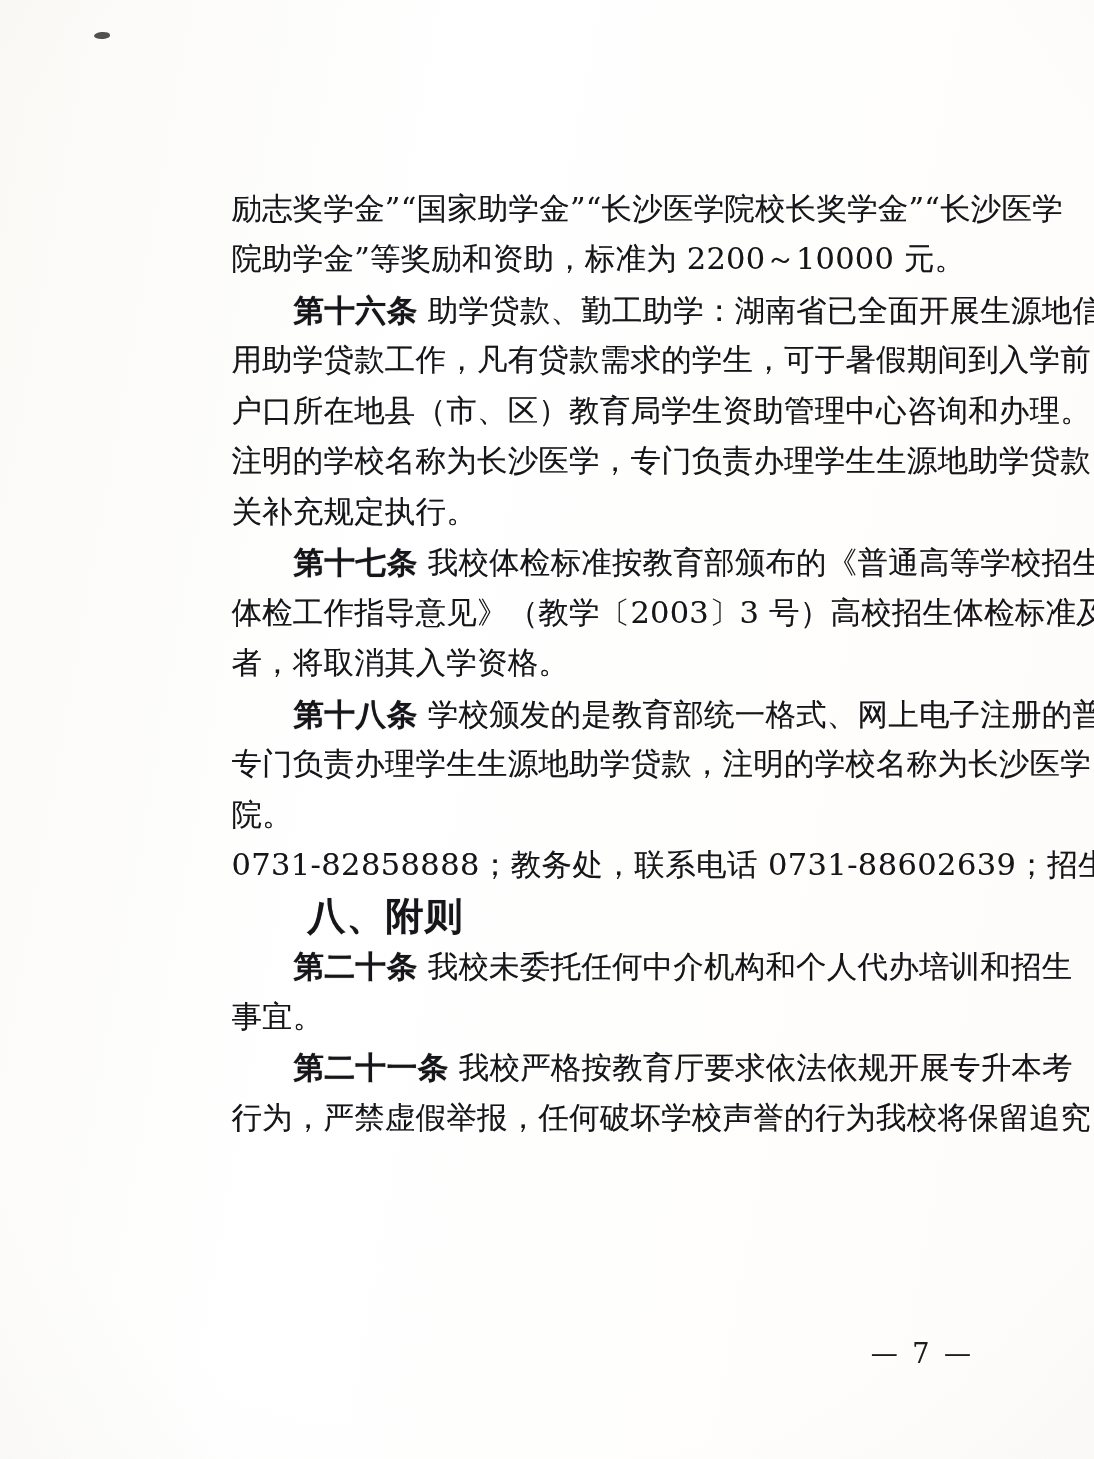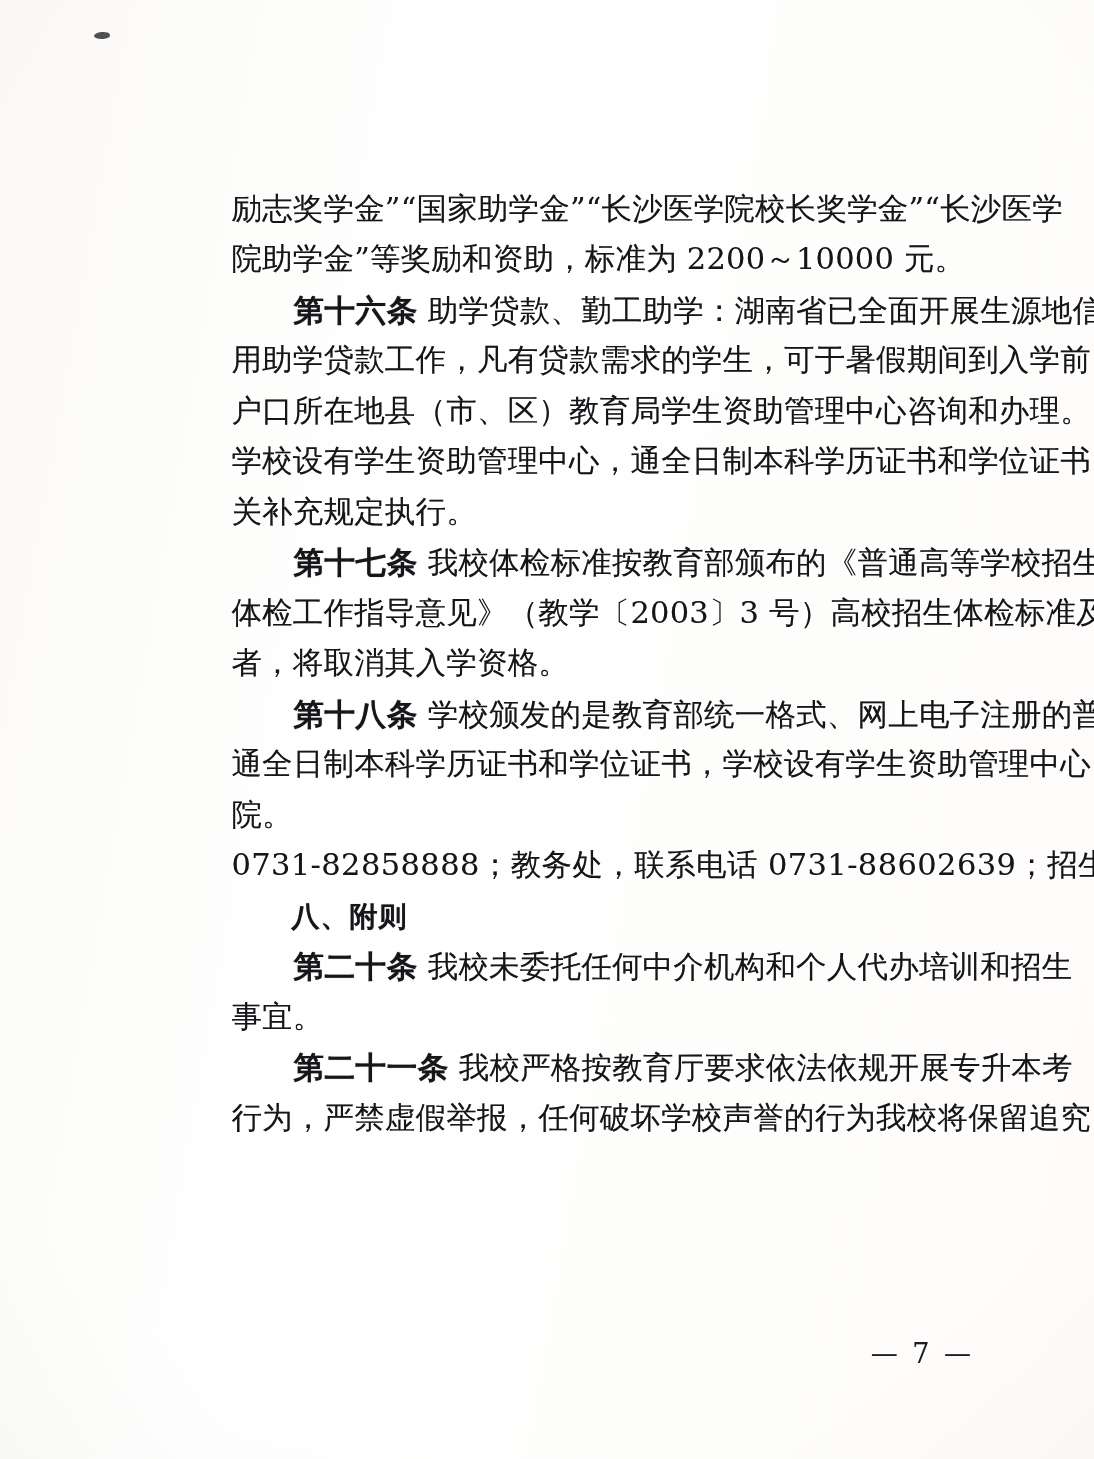--- a/index.html
+++ b/index.html
@@ -117,7 +117,7 @@
     </div>
 
     <div class="ln">
-      <span>学校设有学生资助管理中心，通全日制本科学历证书和学位证书</span>
+      <span>注明的学校名称为长沙医学，专门负责办理学生生源地助学贷款</span>
     </div>
 
     <div class="ln">

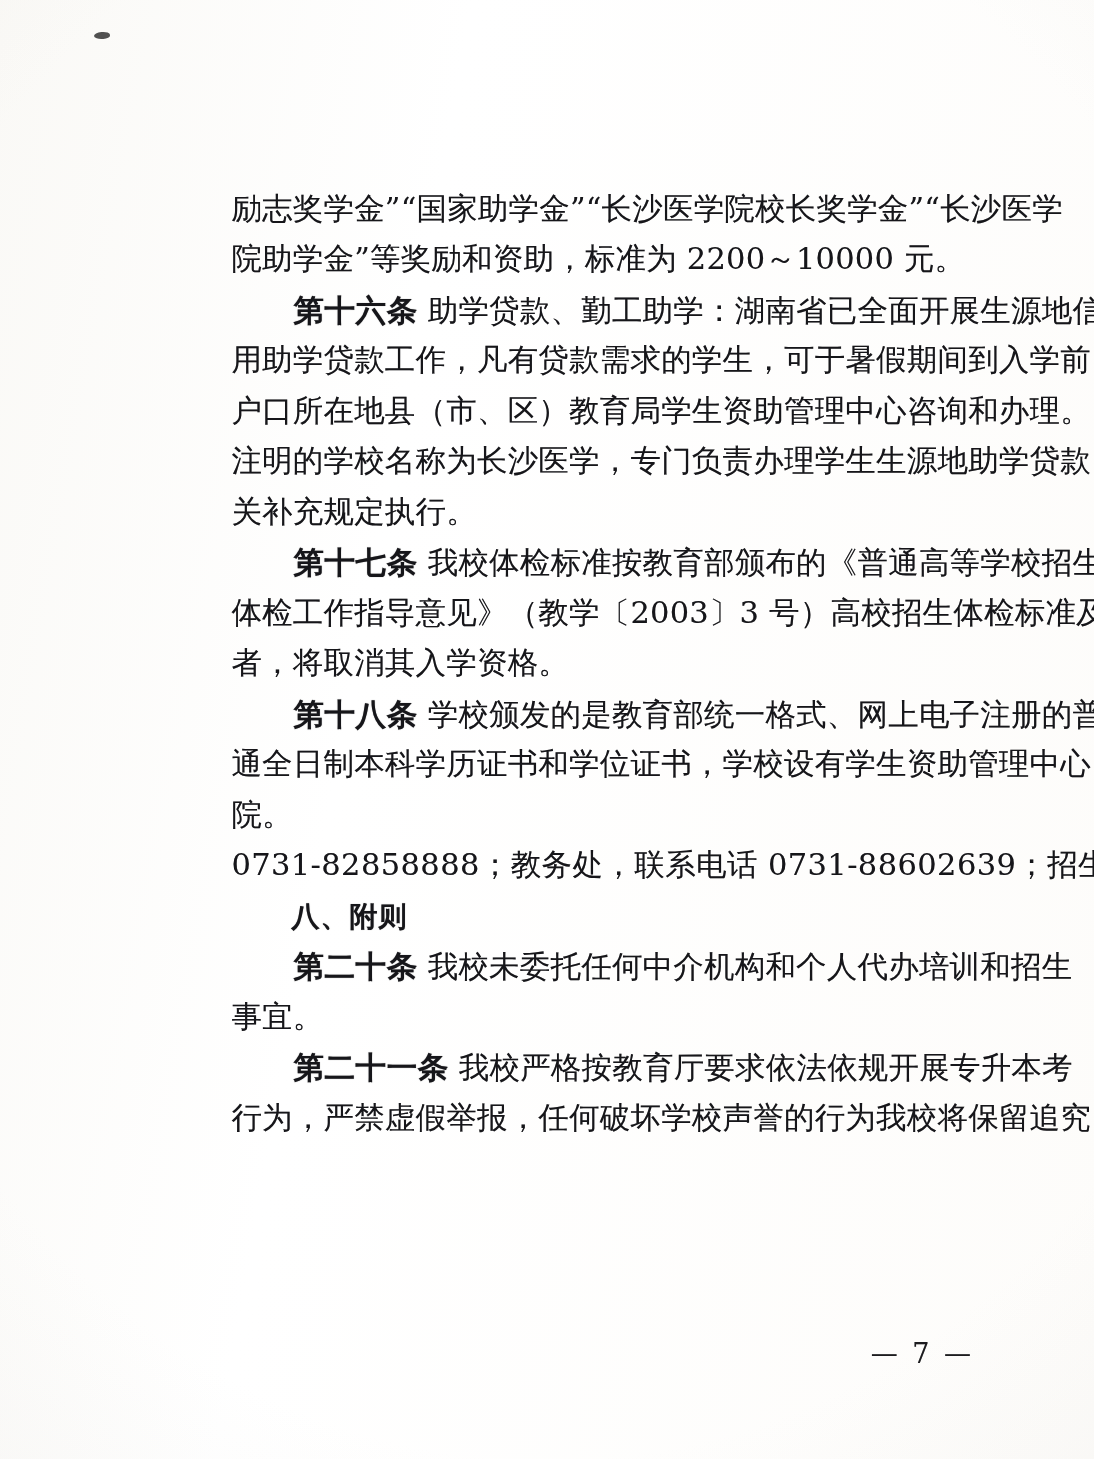--- a/index.html
+++ b/index.html
@@ -142,7 +142,7 @@
     </div>
 
     <div class="ln">
-      <span>通全日制本科学历证书和学位证书，学校设有学生资助管理中心</span>
+      <span>专门负责办理学生生源地助学贷款，注明的学校名称为长沙医学</span>
     </div>
 
     <div class="ln">

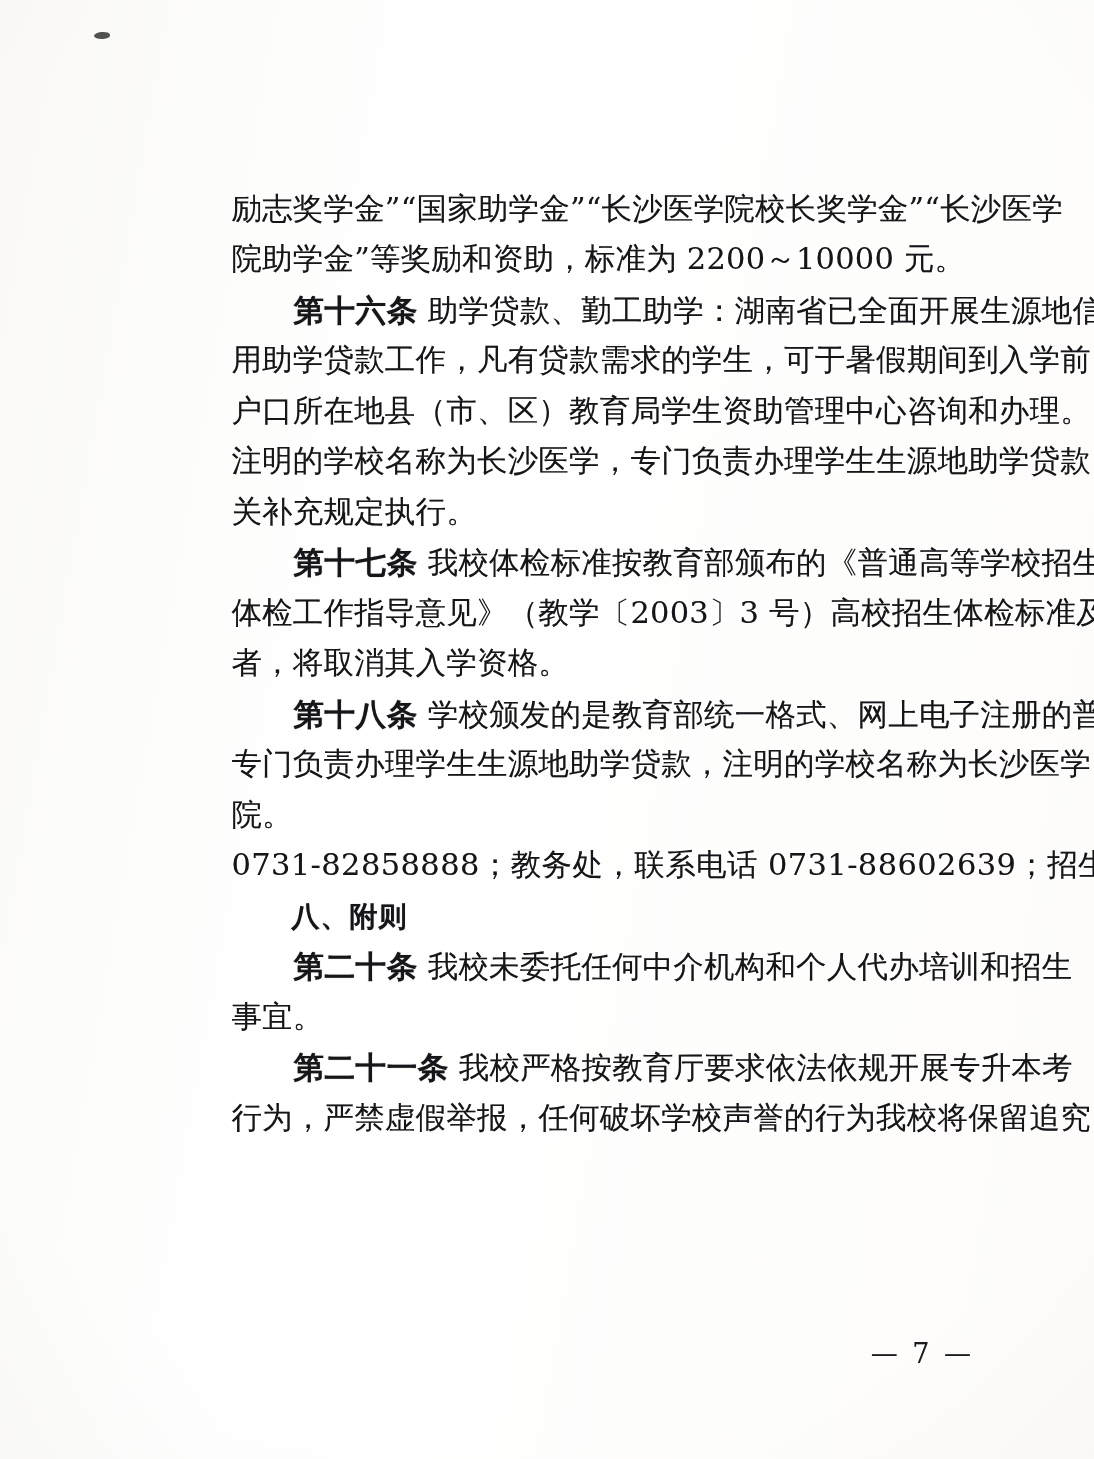--- a/index.html
+++ b/index.html
@@ -63,9 +63,10 @@
   .sec-head {
     font-family: "DejaVu Sans", "Liberation Sans", sans-serif;
     font-weight: bold;
-    font-size: 28px;
+    font-size: 38px;
     letter-spacing: 1px;
     text-shadow: 0 0 0.8px rgba(0,0,0,0.5);
+    margin-left: 16px;
   }
   .lat {
     font-family: "DejaVu Serif", "Liberation Serif", serif;

